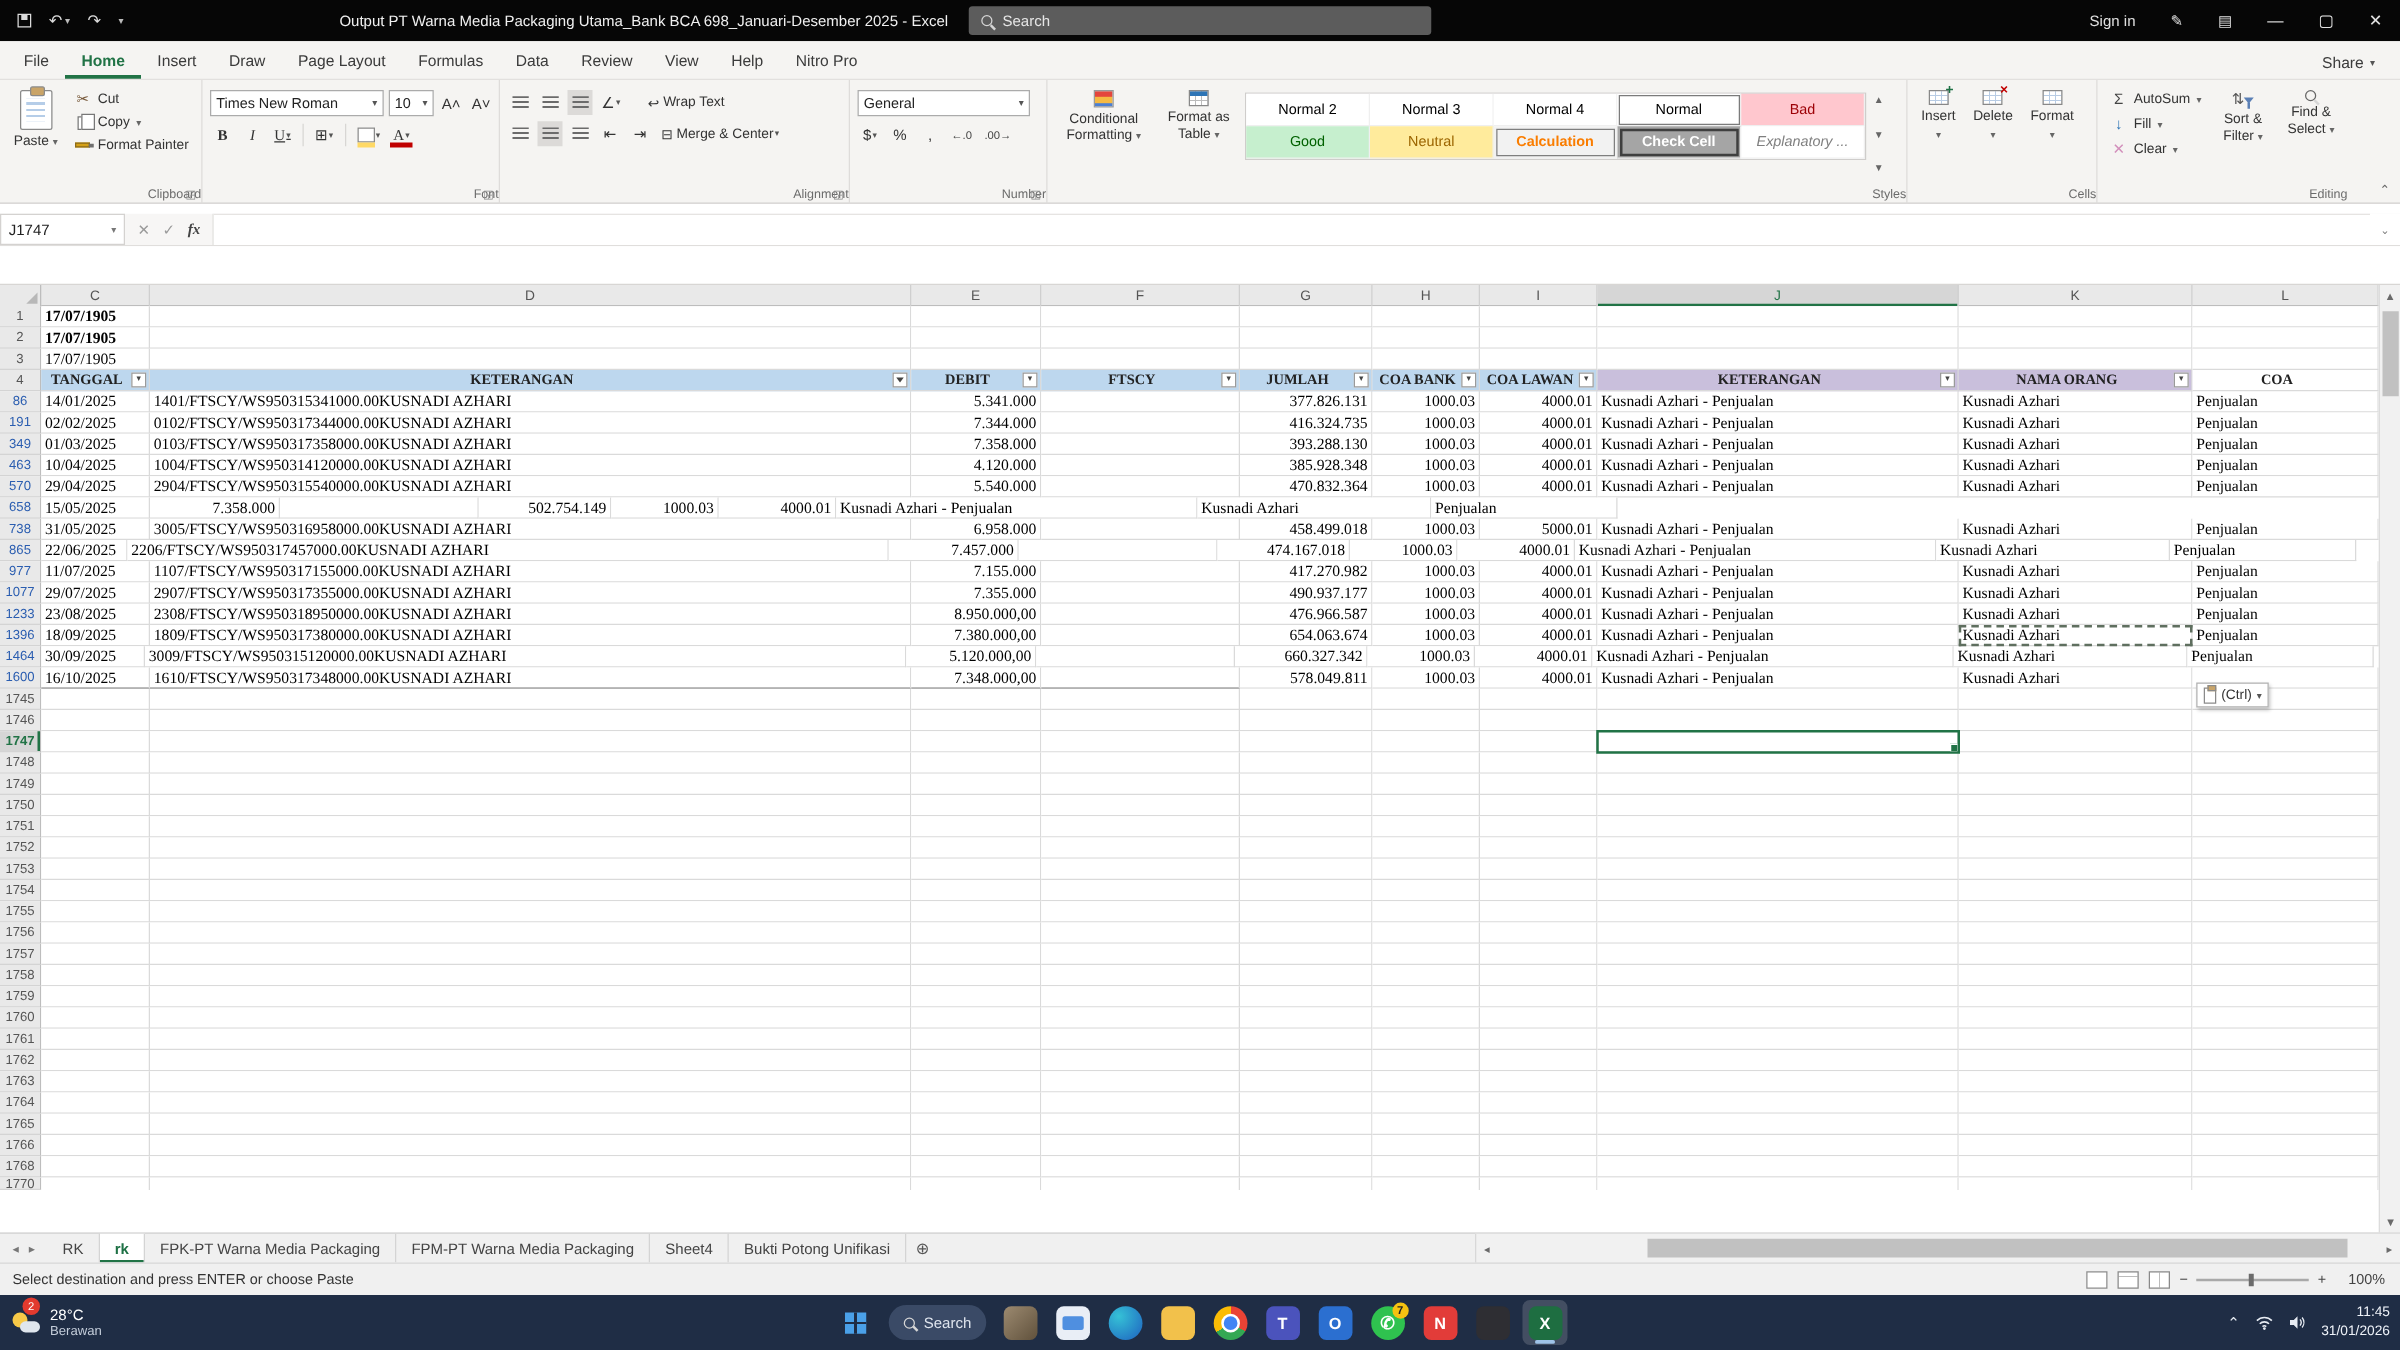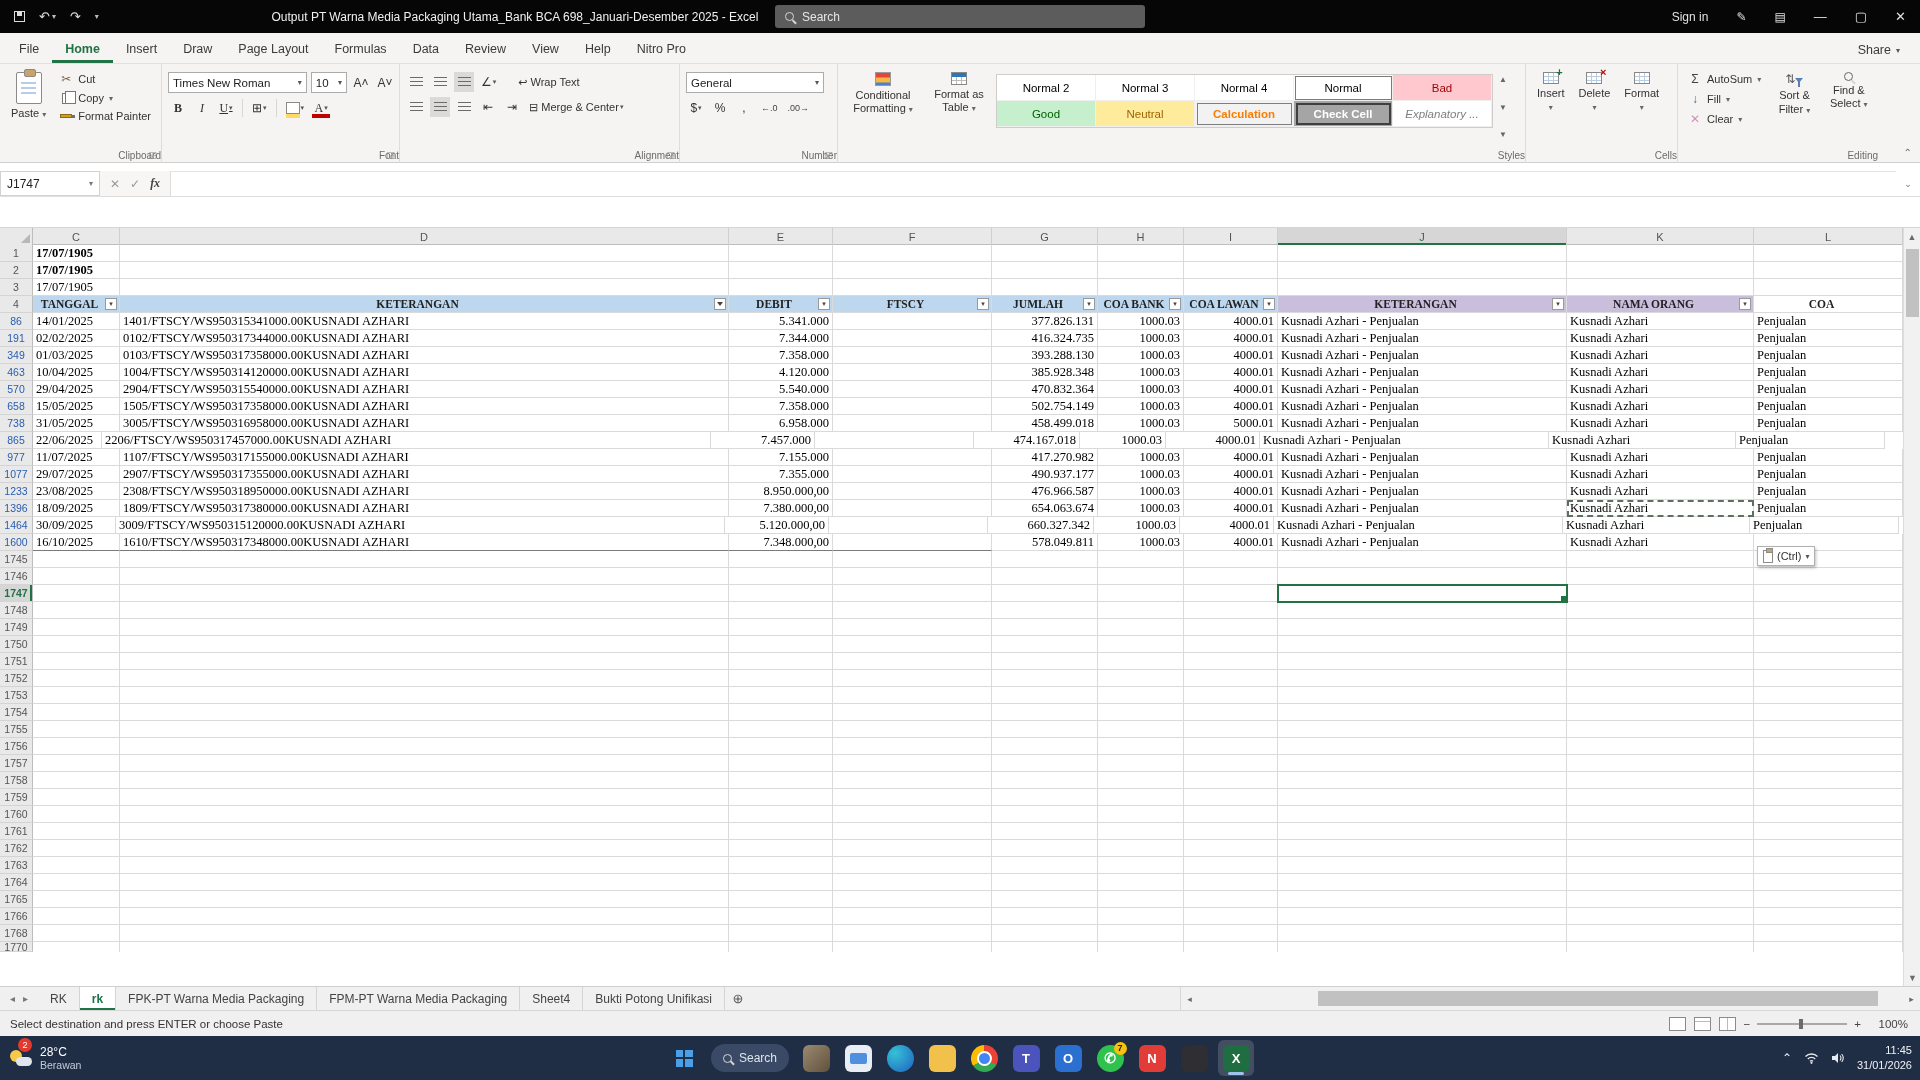--- a/index.html
+++ b/index.html
@@ -631,7 +631,6 @@
         <div class="grow">
           <div class="rowh filtered">658</div>
           <div class="cell a-left" style="width: 87px;">15/05/2025</div>
-          <div class="cell a-left" style="width: 609px;">1505/FTSCY/WS950317358000.00KUSNADI AZHARI</div>
           <div class="cell a-right" style="width: 104px;">7.358.000</div>
           <div class="cell a-right" style="width: 159px;"></div>
           <div class="cell a-right" style="width: 106px;">502.754.149</div>

